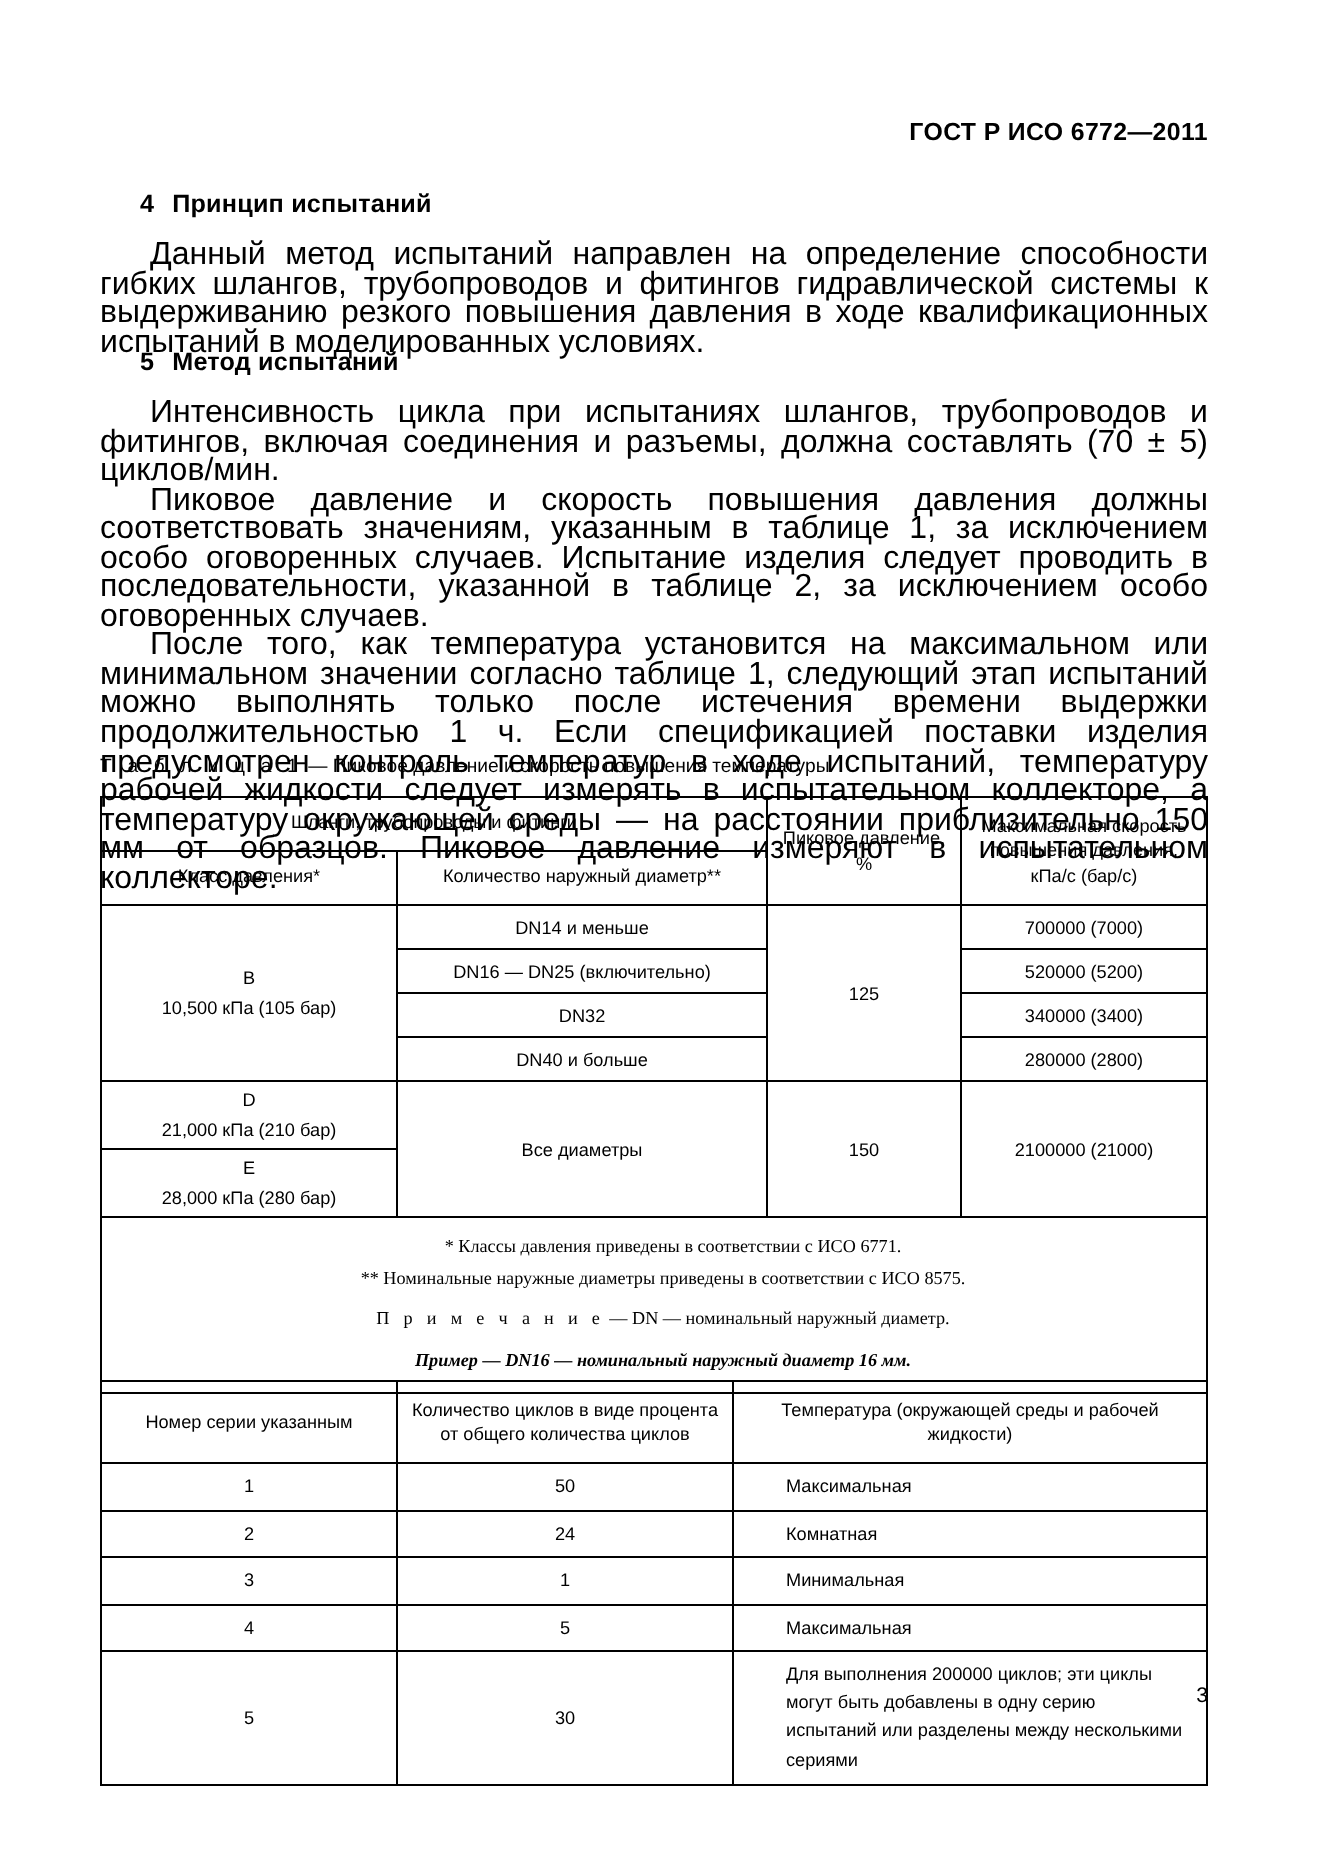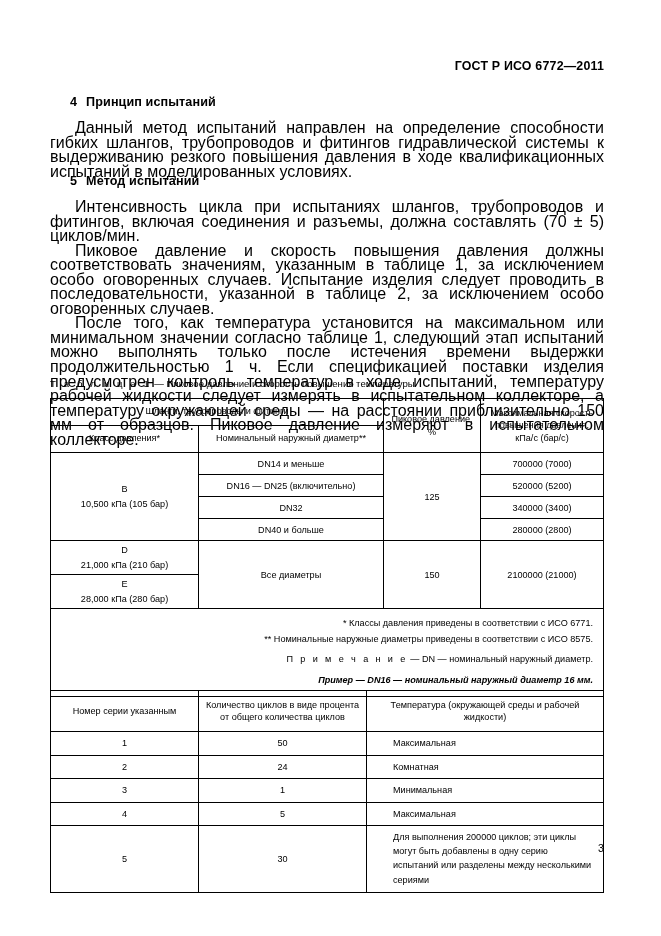--- a/index.html
+++ b/index.html
@@ -183,7 +183,7 @@
       </tr>
       <tr>
         <td class="hdr-cell thick-bot">Класс давления*</td>
-        <td class="hdr-cell thick-bot">Номинальный наружный диаметр**</td>
+        <td class="hdr-cell thick-bot">Количество наружный диаметр**</td>
         <td class="thick-bot" style="border-top:none;height:0;padding:0;"></td>
         <td class="thick-bot" style="border-top:none;height:0;padding:0;"></td>
       </tr>

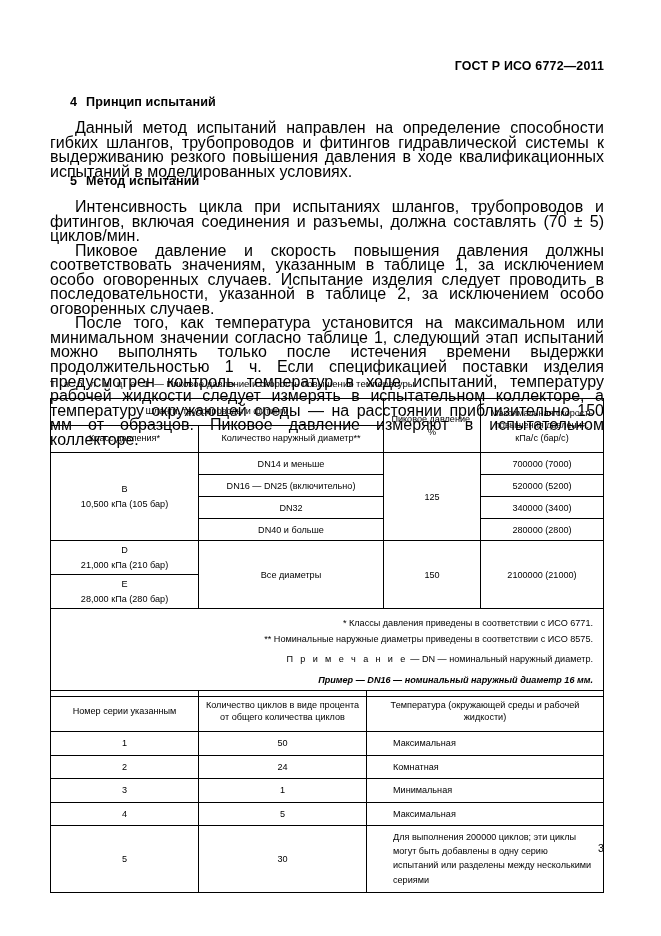--- a/index.html
+++ b/index.html
@@ -102,10 +102,11 @@
   #table1 .dn-cell { height: 21px; }
   #table1 .cls-cell { line-height: 14.2px; }
   #table1 .notes {
-    text-align: right;
+    text-align: center;
     padding: 7px 10px 8px 12px;
     line-height: 15.6px;
     font-size: 9.1px;
+    font-family: Liberation Serif, serif;
   }
   #table1 .notes .ln { display: block; white-space: nowrap; }
   #table1 .notes .ln.ind1 { padding-left: 17px; }

